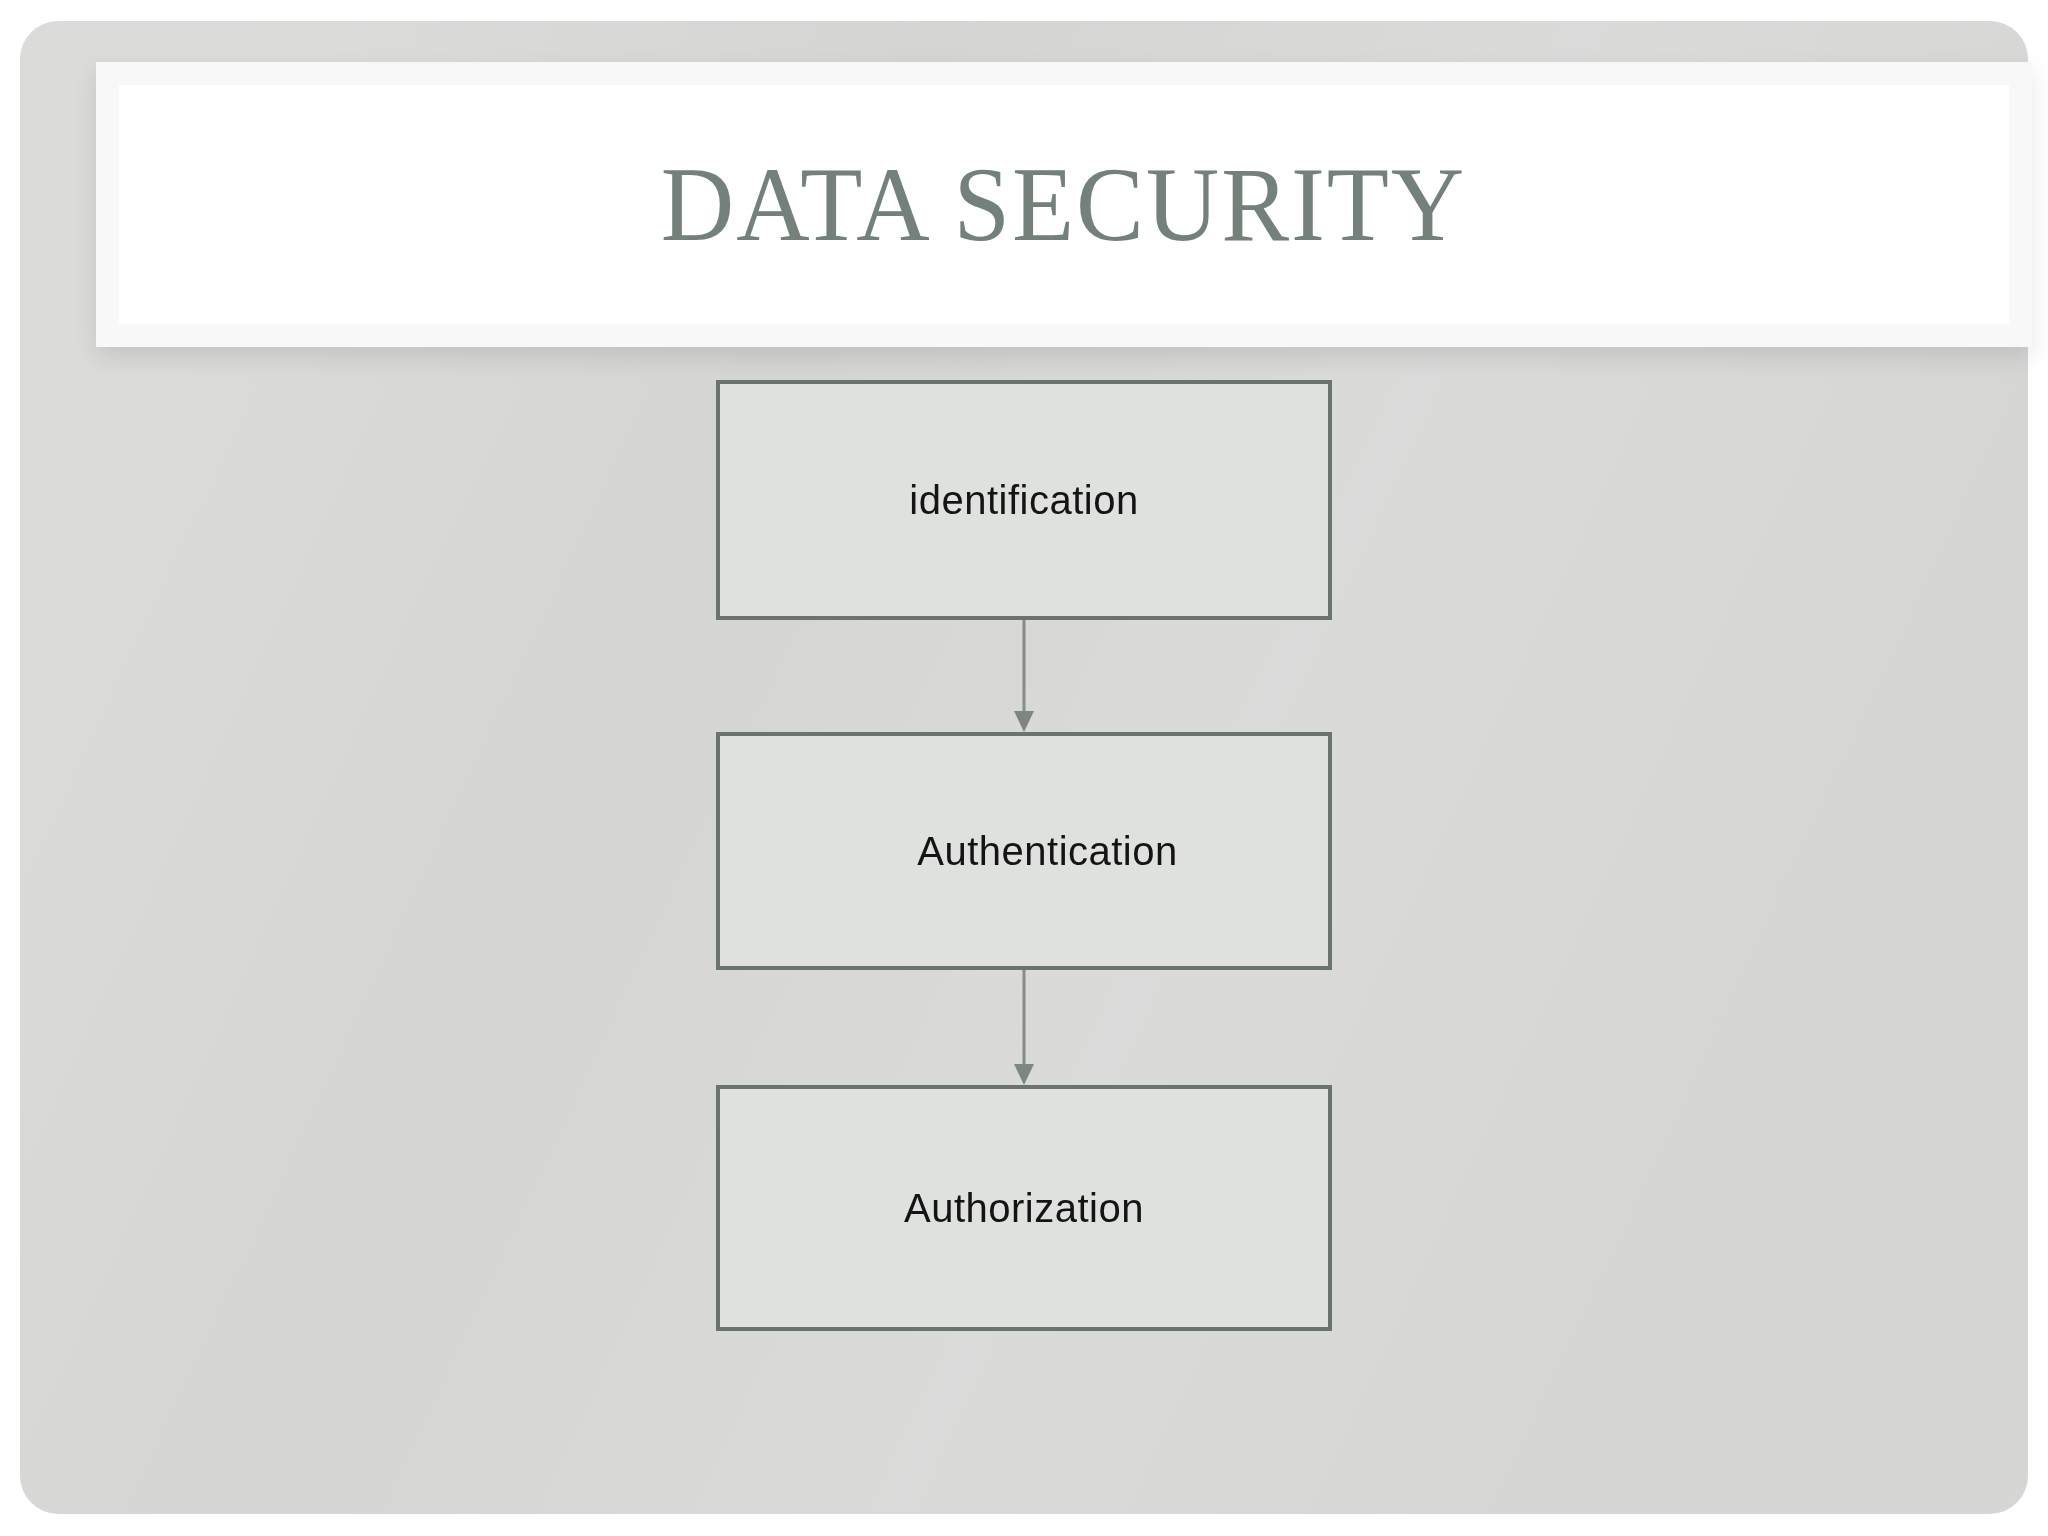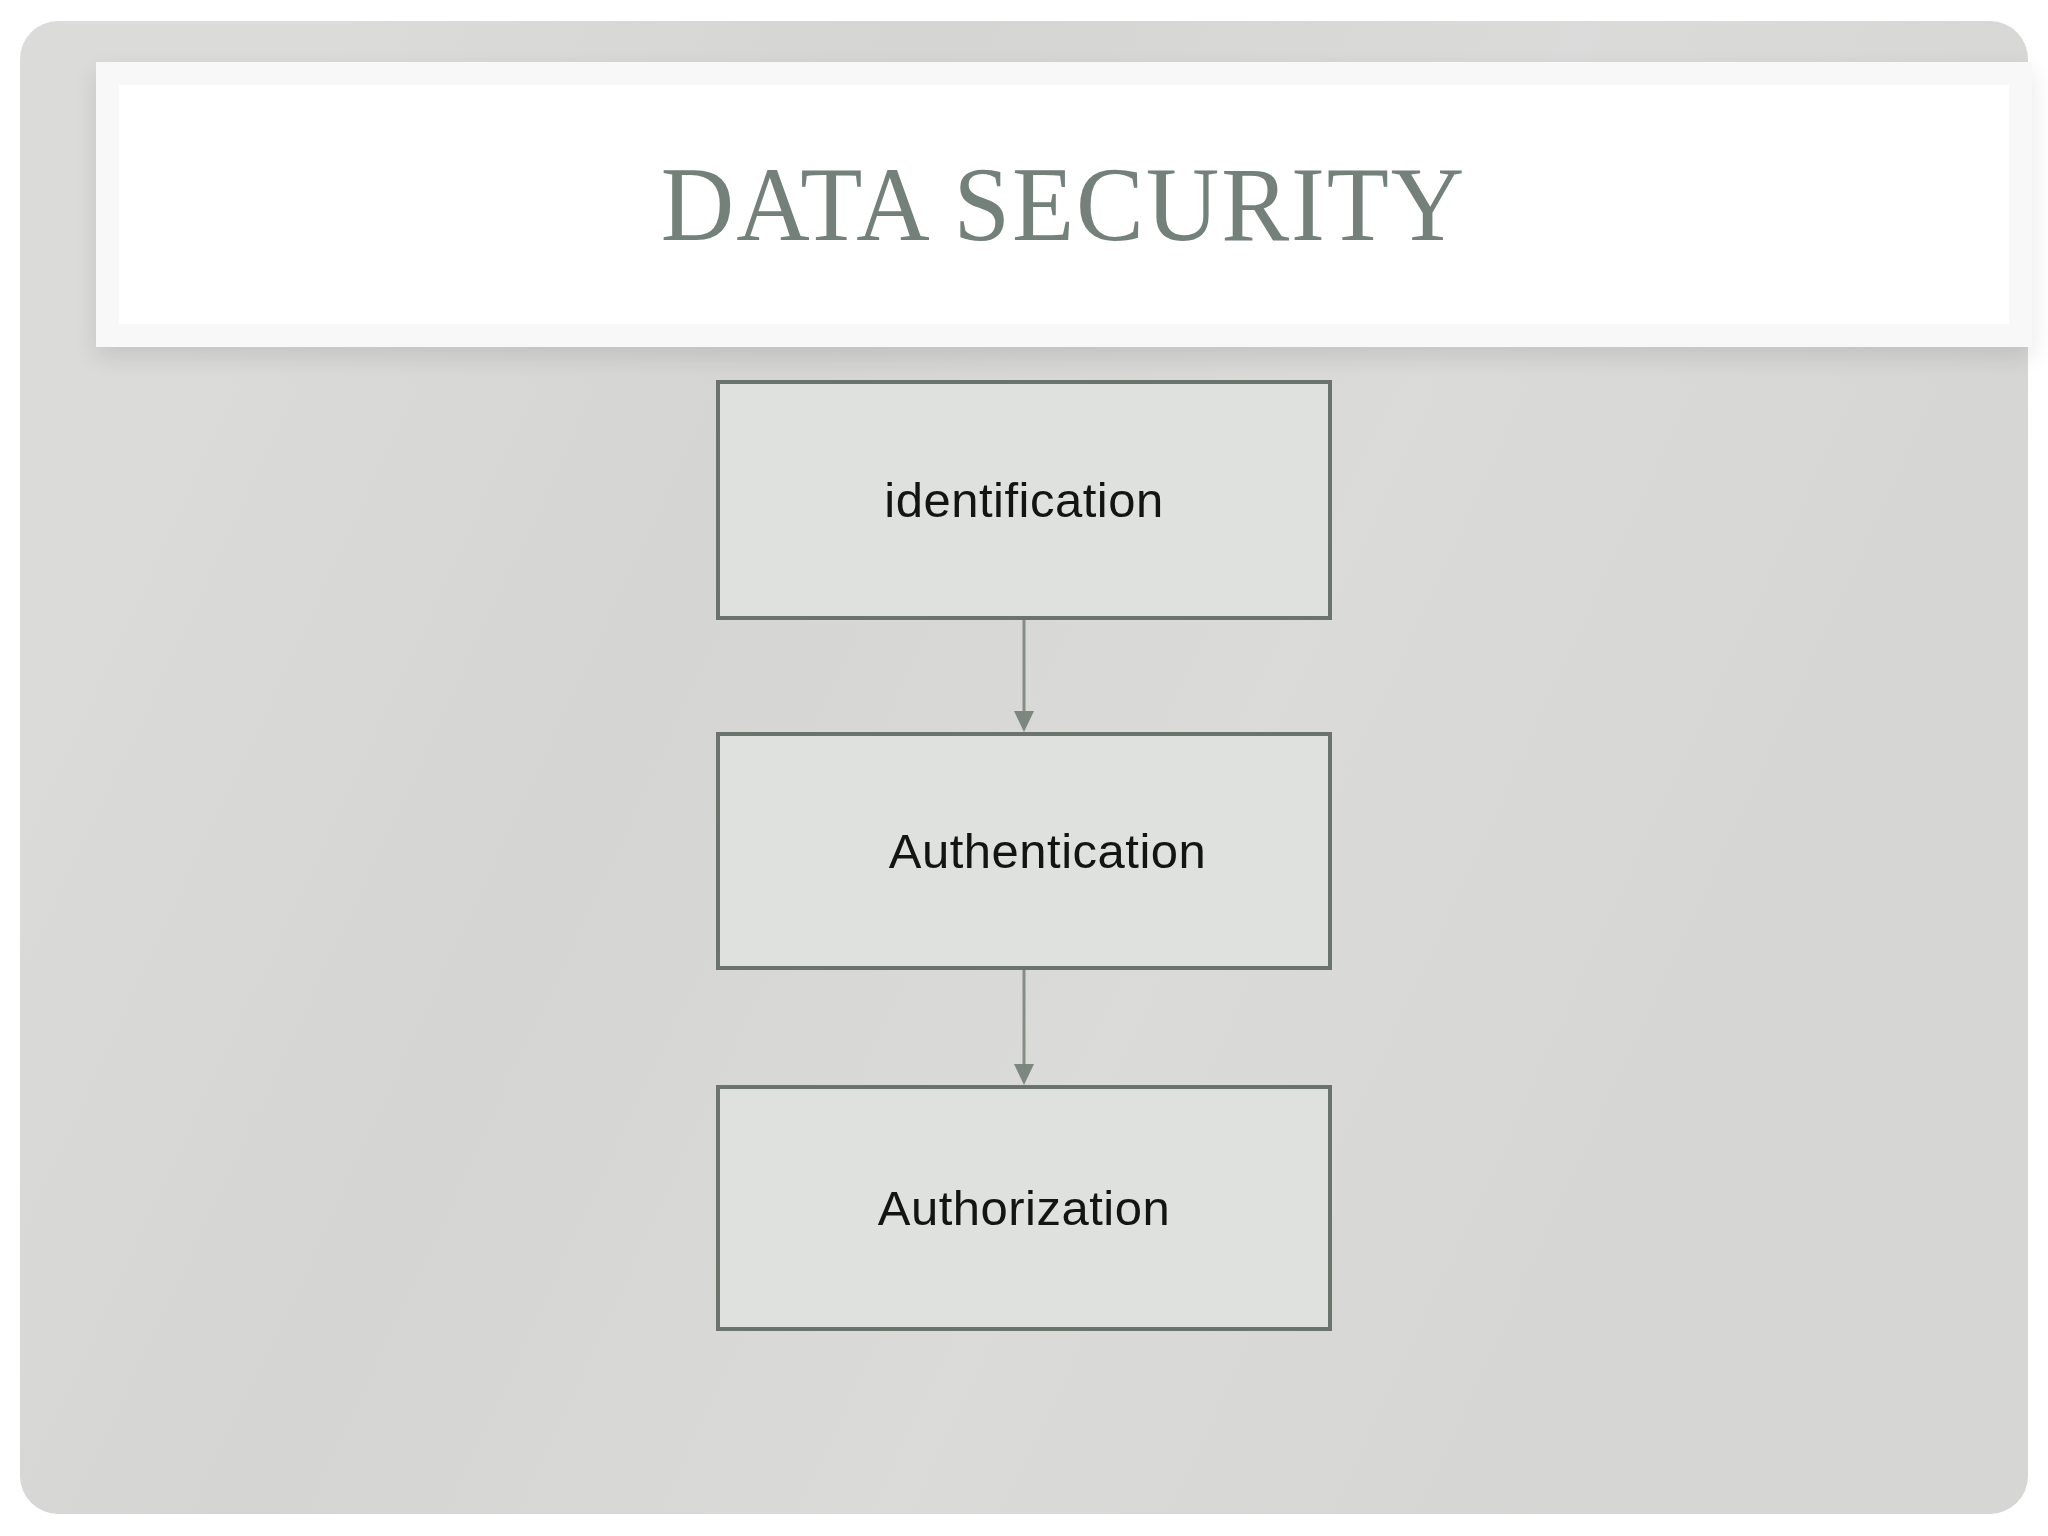--- a/index.html
+++ b/index.html
@@ -68,7 +68,7 @@
     justify-content:center;
   }
   .flow-node-label{
-    font-size:49px;
+    font-size:40px;
     color:var(--box-text);
     letter-spacing:0.5px;
   }

